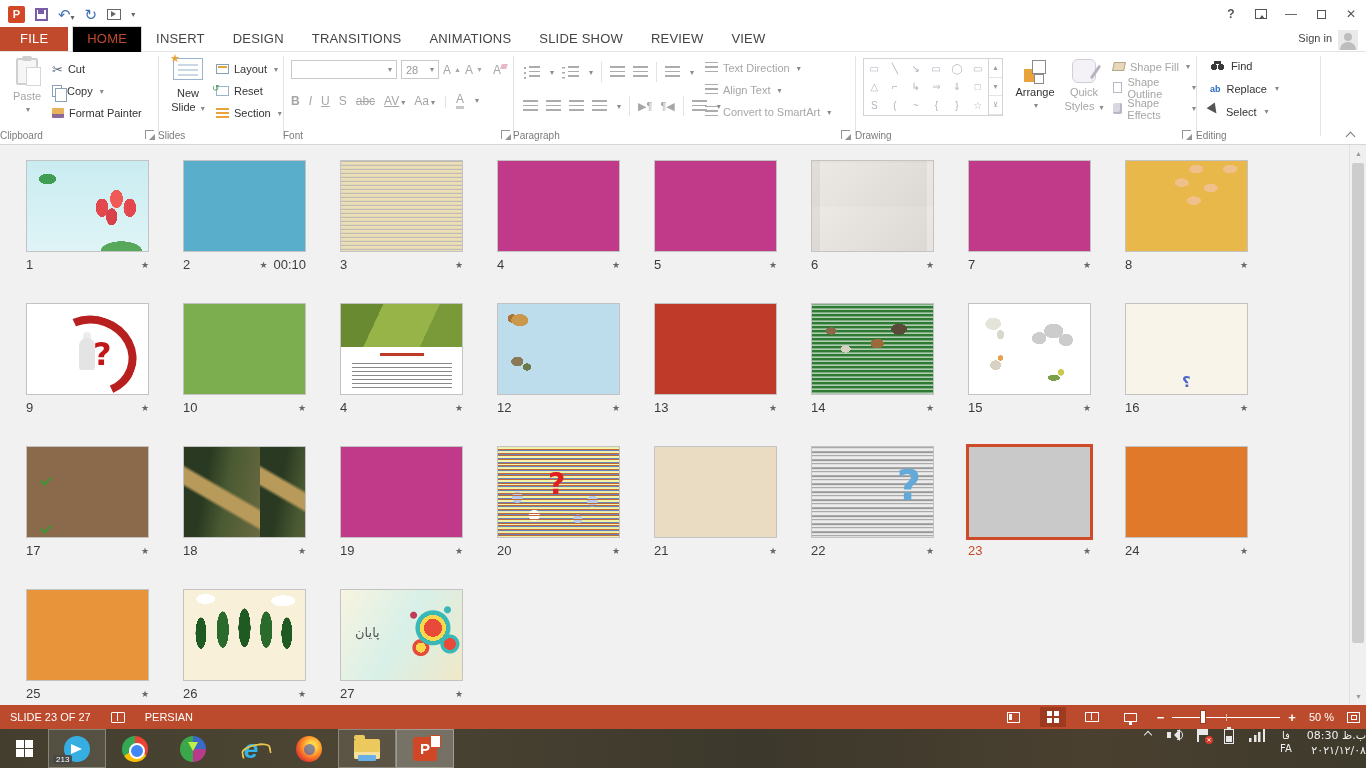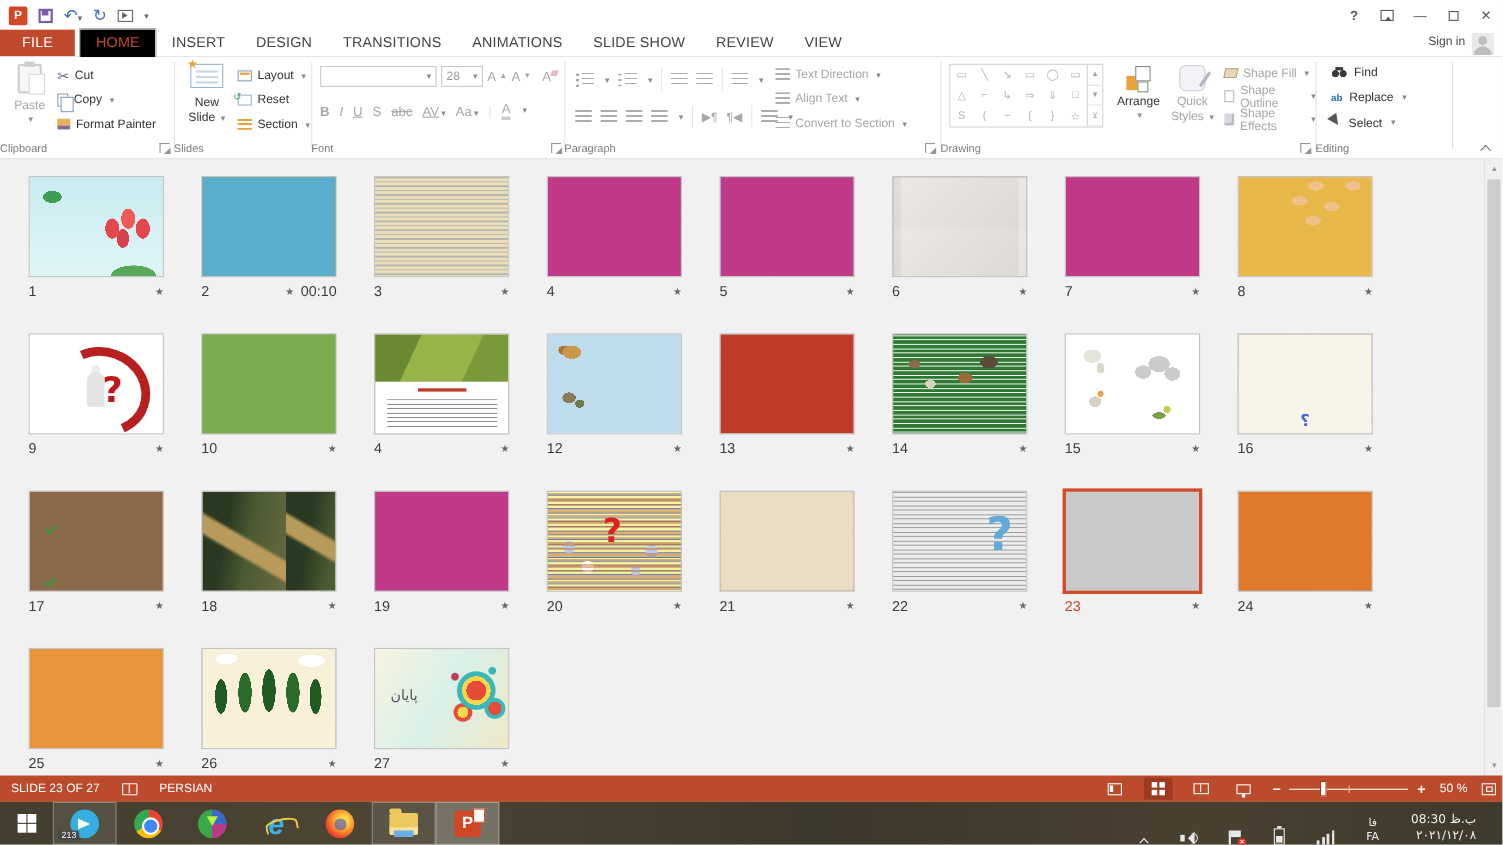--- a/index.html
+++ b/index.html
@@ -628,7 +628,7 @@
           </div>
         <div class="row">
             <span class="pi"></span>
-            <span class="pilabel">Convert to Section</span>
+            <span class="pilabel">Convert to SmartArt</span>
             <span class="dd">▾</span>
           </div>
       </div>

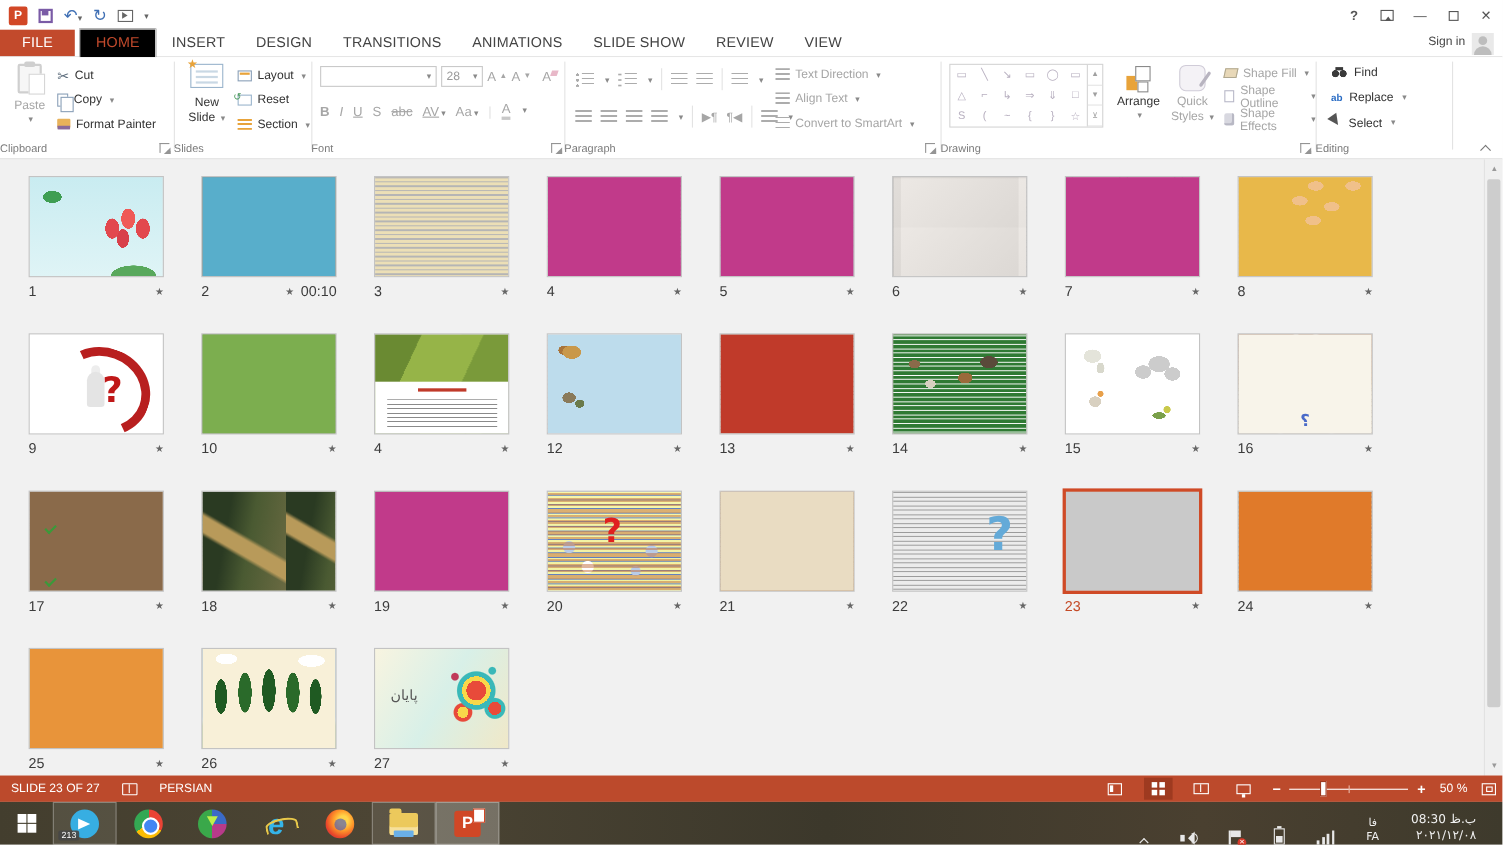--- a/index.html
+++ b/index.html
@@ -437,7 +437,7 @@
   .ic-explorer::after{content:'';position:absolute;left:4px;bottom:-2px;width:18px;height:6px;background:#6ab0e8;border-radius:1px}
   .ic-ppt{width:24px;height:24px;background:#d04726;border-radius:3px;color:#fff;font-weight:bold;font-size:15px;display:flex;align-items:center;justify-content:center;position:relative}
   .ic-ppt::after{content:'';position:absolute;right:-4px;top:-2px;width:9px;height:11px;background:#fff;border:1.5px solid #d04726}
-  #tray{position:absolute;right:24px;top:0;height:39px;display:flex;align-items:flex-end;gap:29px;color:#f0f0f0}
+  #tray{position:absolute;right:0;top:0;height:39px;display:flex;align-items:flex-start;gap:15px;color:#f0f0f0}
   .tr-caret{width:8px;height:8px;position:relative}
   .tr-caret::before{content:'';position:absolute;left:1px;top:3px;width:5px;height:5px;border-left:1.5px solid #e8e8e8;border-top:1.5px solid #e8e8e8;transform:rotate(45deg)}
   .tr-speaker{width:15px;height:12px;position:relative}

